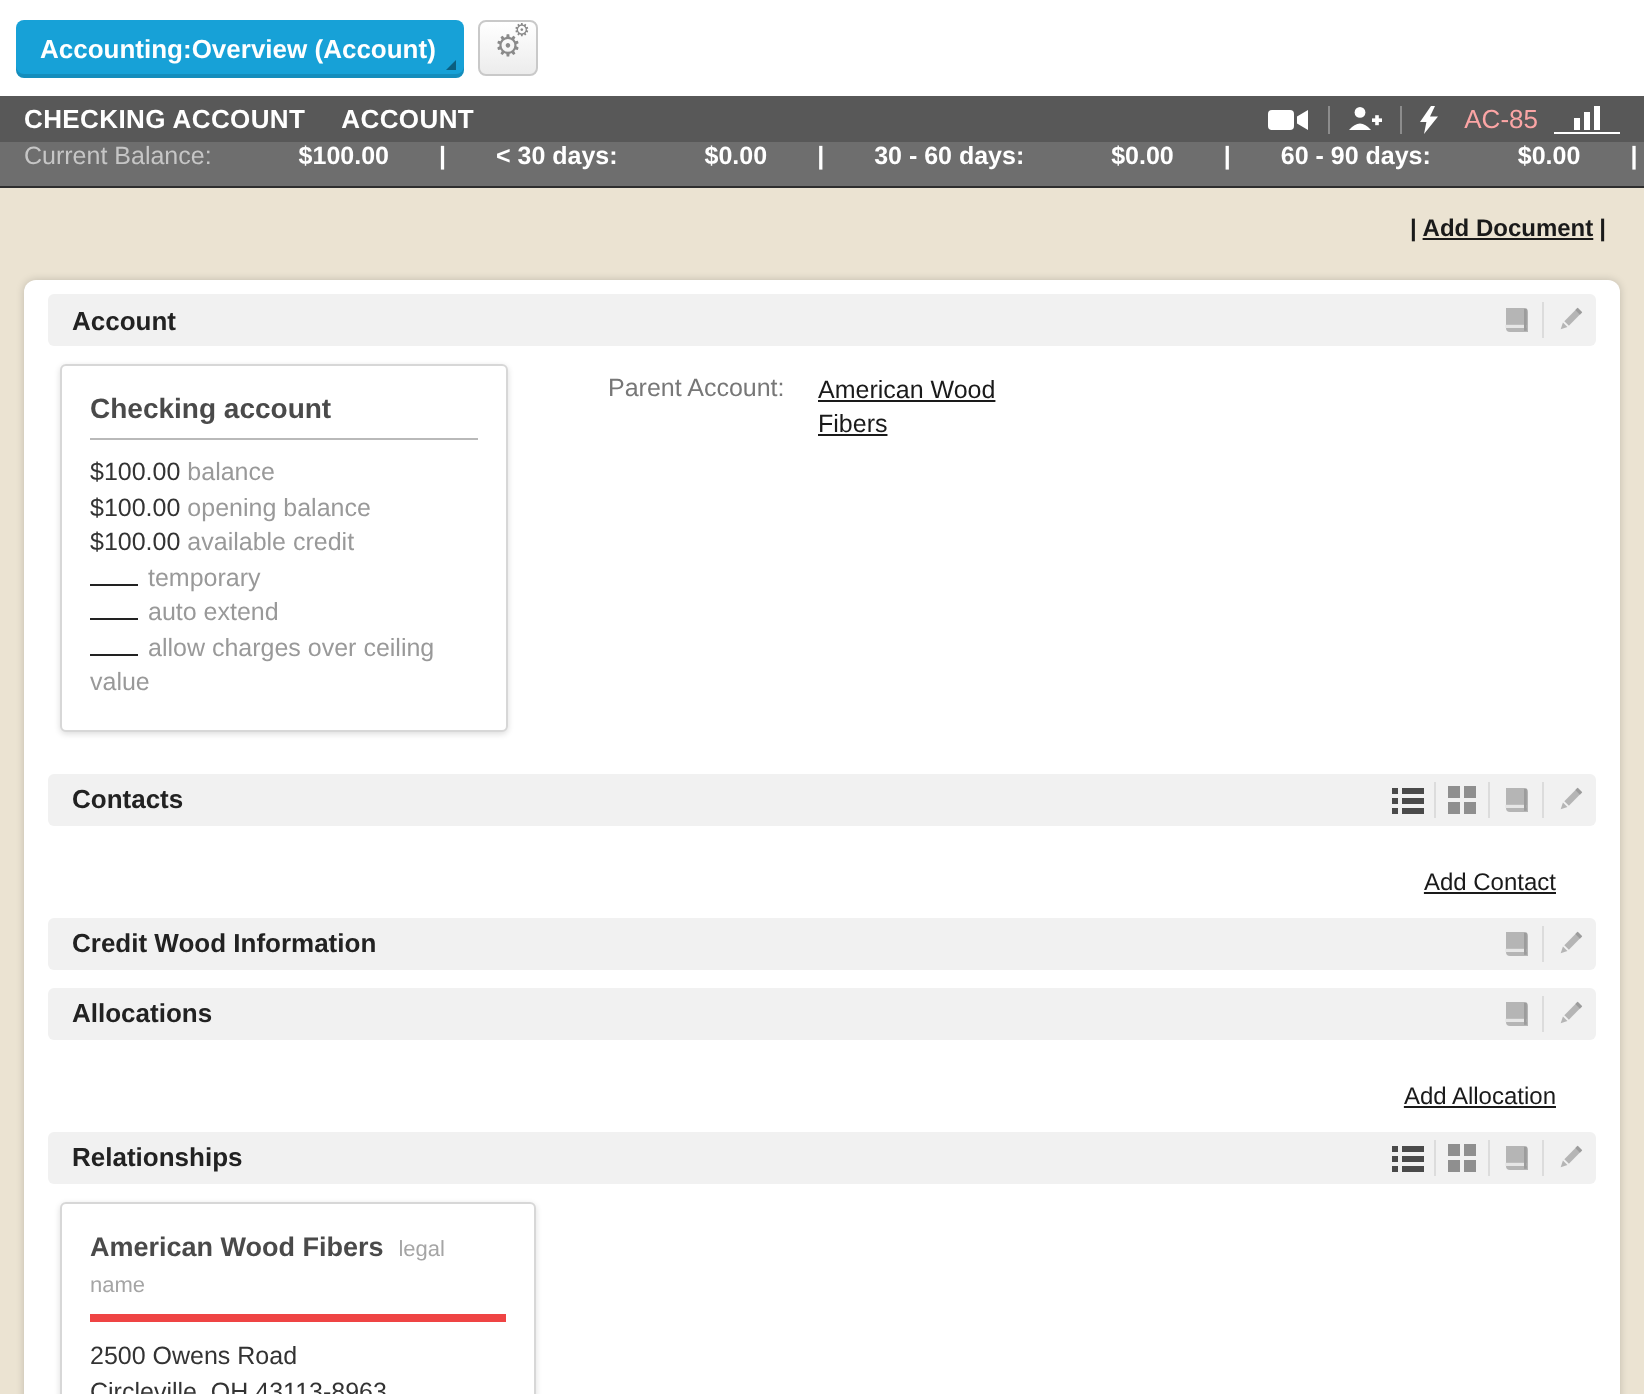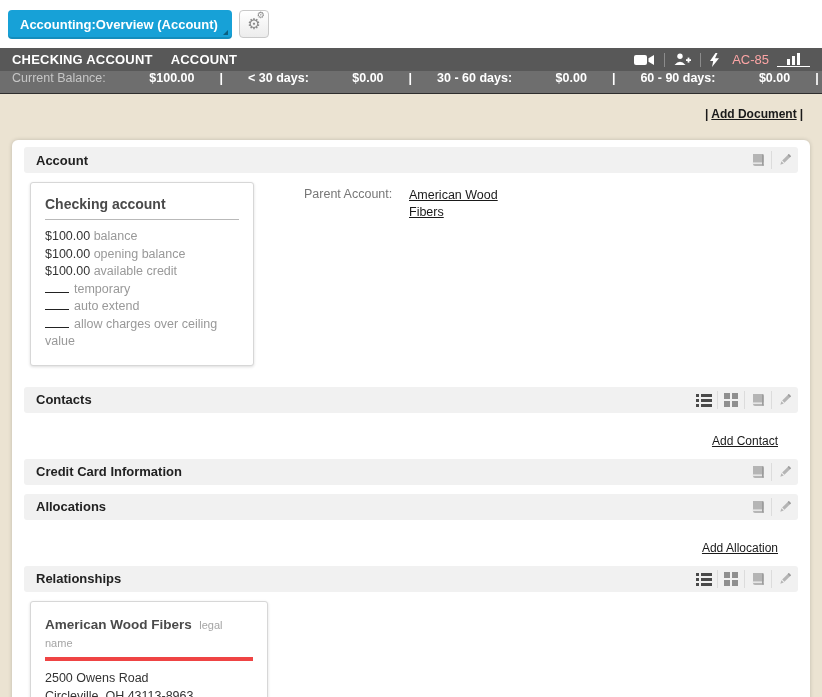--- a/index.html
+++ b/index.html
@@ -340,7 +340,7 @@
   </div>
 
   <div class="section-header">
-    <span>Credit Card Information</span>
+    <span>Credit Wood Information</span>
     <div class="header-icons">
       <span class="hicon">
         <svg width="16" height="14" viewBox="0 0 16 14">

